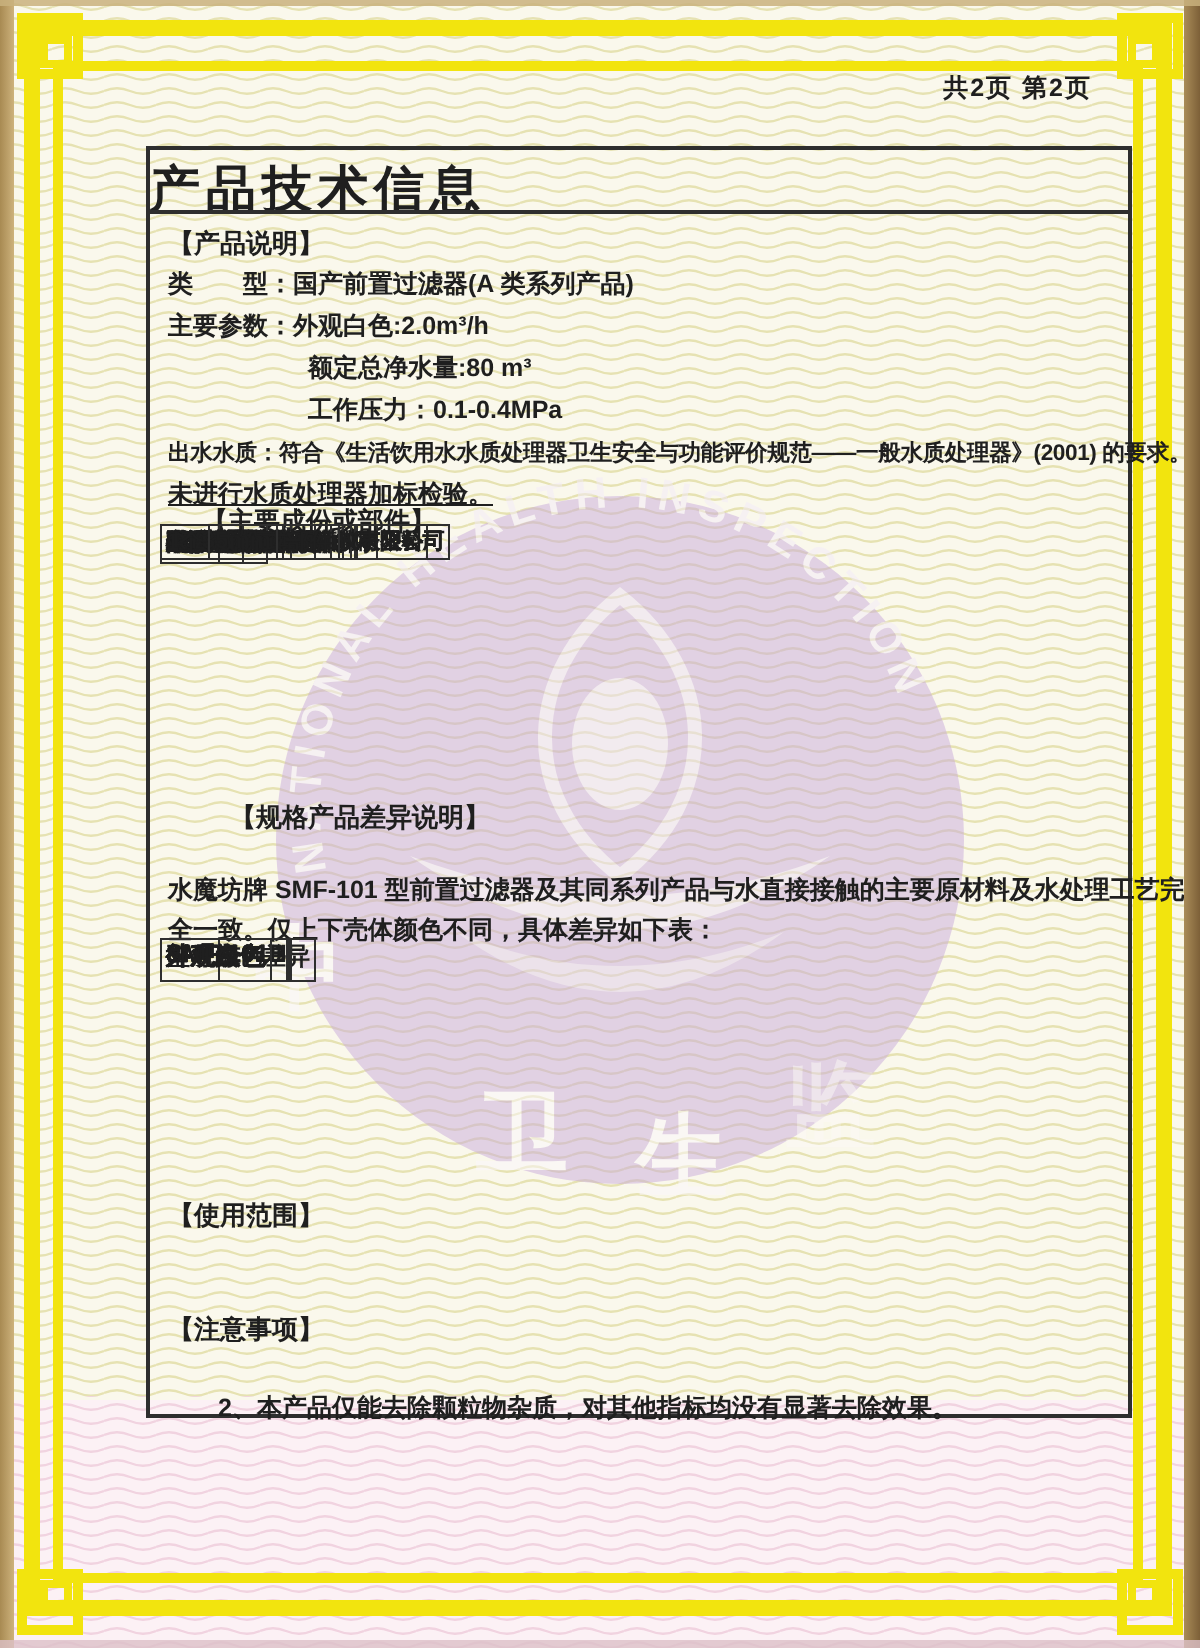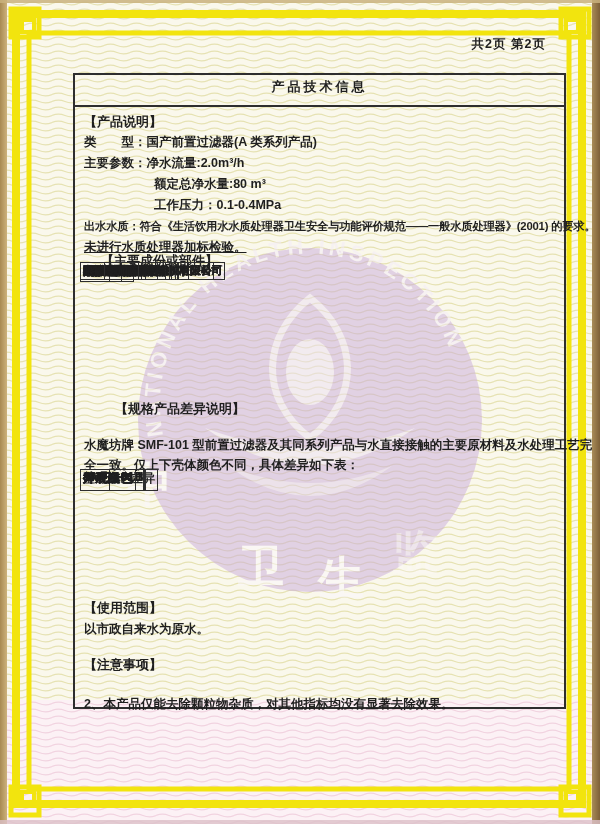--- a/index.html
+++ b/index.html
@@ -30,7 +30,7 @@
     border:2px solid #2e2e2e;z-index:3;background:transparent;
   }
   .doc-box *{position:absolute;}
-  .doc-title{top:3px;left:0;width:100%;text-align:center;font-size:13px;font-weight:bold;letter-spacing:3px;}
+  .doc-title{top:3px;left:0;width:100%;font-size:25px;font-weight:bold;letter-spacing:3px;}
   .title-rule{top:30px;left:0;width:100%;border-top:2px solid #2e2e2e;height:0;}
   .h{font-size:13px;font-weight:bold;left:9px;white-space:nowrap;}
   .ln{font-size:12.5px;font-weight:bold;left:9px;white-space:nowrap;}

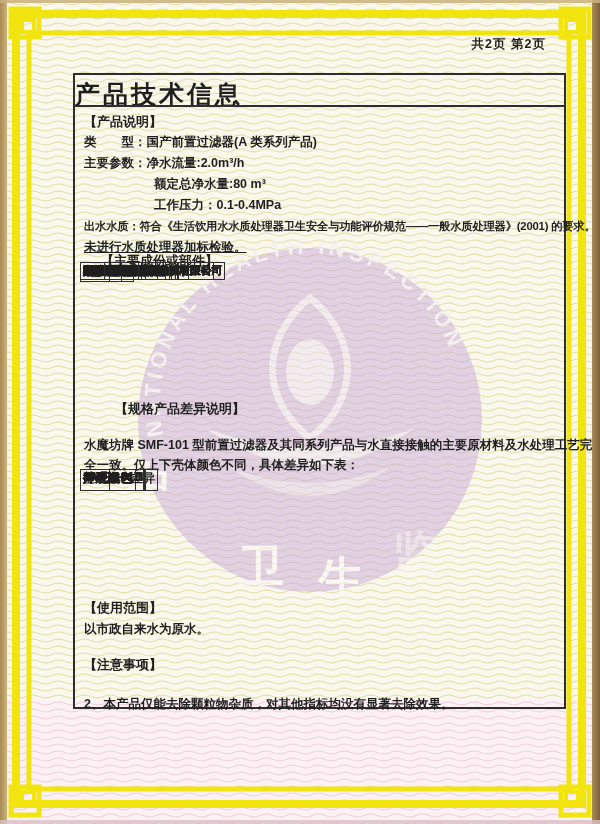--- a/index.html
+++ b/index.html
@@ -134,7 +134,7 @@
 
     <div class="h h-desc">【产品说明】</div>
     <div class="ln ln-type">类　　型：国产前置过滤器(A 类系列产品)</div>
-    <div class="ln ln-params">主要参数：净水流量:2.0m³/h</div>
+    <div class="ln ln-params">主要参数：外观白色:2.0m³/h</div>
     <div class="ln indent ln-rated">额定总净水量:80 m³</div>
     <div class="ln indent ln-press">工作压力：0.1-0.4MPa</div>
     <div class="ln tight ln-water">出水水质：符合《生活饮用水水质处理器卫生安全与功能评价规范——一般水质处理器》(2001) 的要求。</div>

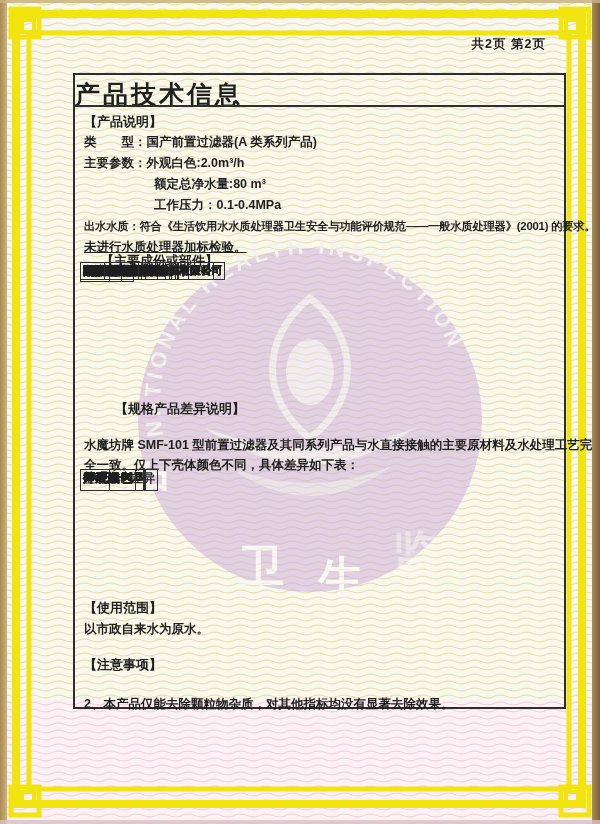--- a/index.html
+++ b/index.html
@@ -232,7 +232,6 @@
       </table>
 
     <div class="h h-usage">【使用范围】</div>
-    <div class="ln ln-usage">以市政自来水为原水。</div>
 
     <div class="h h-notice">【注意事项】</div>
     <div class="ln ln-item2">2、本产品仅能去除颗粒物杂质，对其他指标均没有显著去除效果。</div>

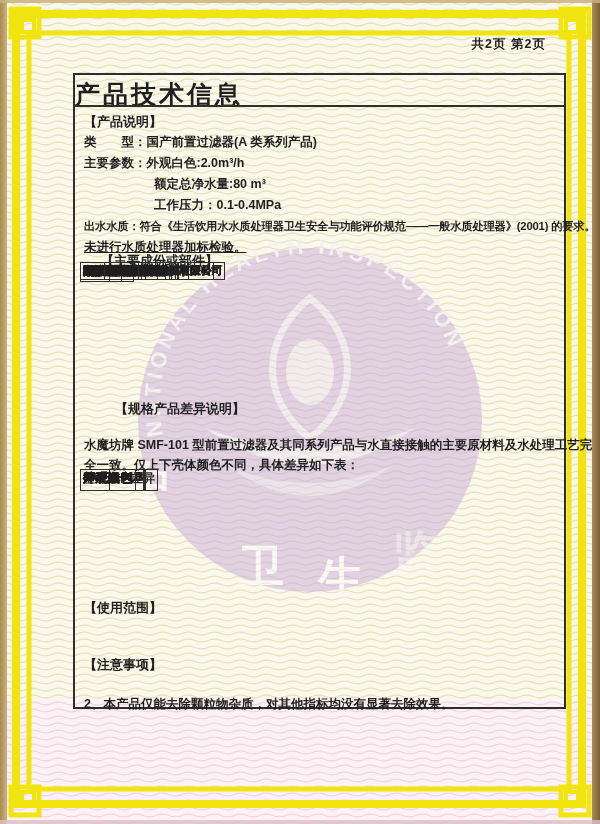--- a/index.html
+++ b/index.html
@@ -62,7 +62,7 @@
   .h-diff{top:325px;margin-left:31px;}
   .ln-para1{top:362px;} .ln-para2{top:382px;}
   .h-usage{top:524px;} .ln-usage{top:546px;}
-  .h-notice{top:581px;} .ln-item1{top:602px;} .ln-item2{top:621px;}
+  .h-notice{top:581px;} .ln-item1{top:602px;} .ln-item2{top:621px;margin-left:25px;}
 </style>
 </head>
 <body>

